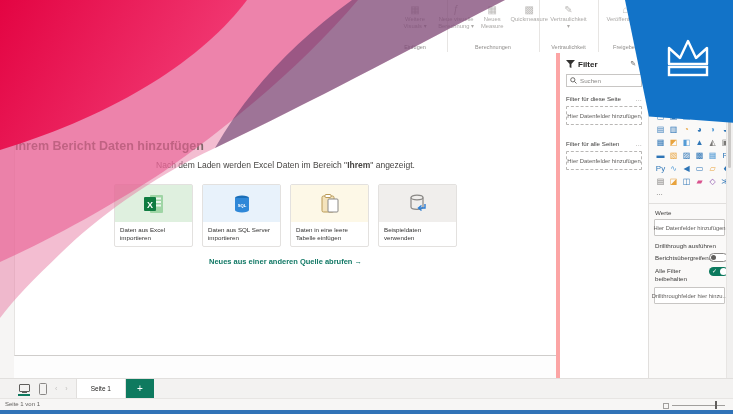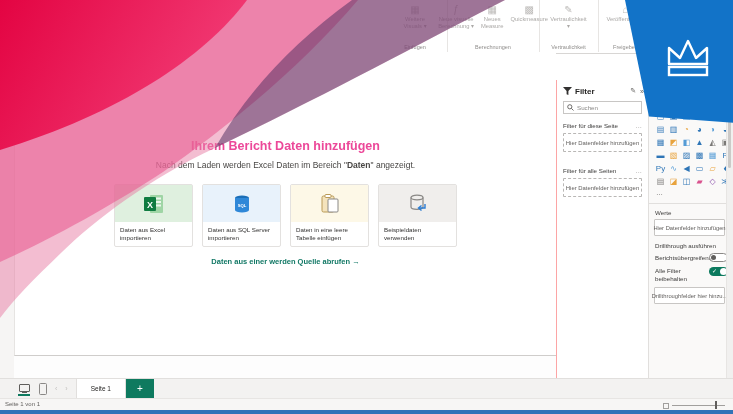--- a/index.html
+++ b/index.html
@@ -36,7 +36,7 @@
 
   
   .fpane{position:absolute;left:556px;top:53px;width:92px;height:325px;background:#fff;
-         border-left:1px solid #fca5a5;box-sizing:border-box;margin-top:27px;}
+         border-left:4px solid #fca5a5;box-sizing:border-box;}
   .fhead{position:absolute;left:6px;right:4px;top:5px;height:12px;display:flex;align-items:center;}
   .fhead .t{font-size:8px;font-weight:bold;color:#252423;margin-left:3px;flex:1;}
   .fhead .hic{font-size:7px;color:#605e5c;margin-left:4px;cursor:pointer;}

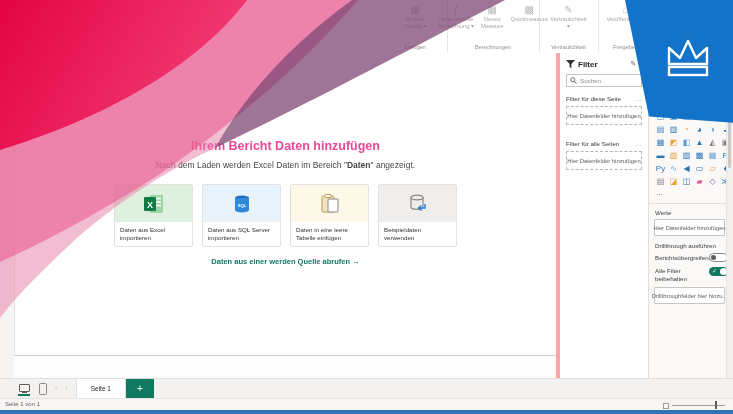--- a/index.html
+++ b/index.html
@@ -23,8 +23,8 @@
   .page{position:absolute;left:14px;top:0;width:541px;height:302px;background:#fff;
         border-left:1px solid #e6e4e2;border-bottom:1px solid #cfcdcb;}
   .page-below{position:absolute;left:14px;top:302px;right:0;bottom:0;background:#fdfdfd;}
-  .h1{position:absolute;left:0;right:0;top:86px;text-align:center;font-size:12.5px;
-      font-weight:bold;color:#ec4899;}
+  .h1{position:absolute;left:0;right:0;top:86px;text-align:left;font-size:12.5px;
+      font-weight:bold;color:#14532d;}
   .sub{position:absolute;left:0;right:0;top:107px;text-align:center;font-size:8.5px;color:#484644;}
   .cards{position:absolute;left:0;right:0;top:131px;display:flex;justify-content:center;gap:9px;}
   .card{width:77px;background:#fff;border:1px solid #e3e1df;border-radius:2px;cursor:pointer;}

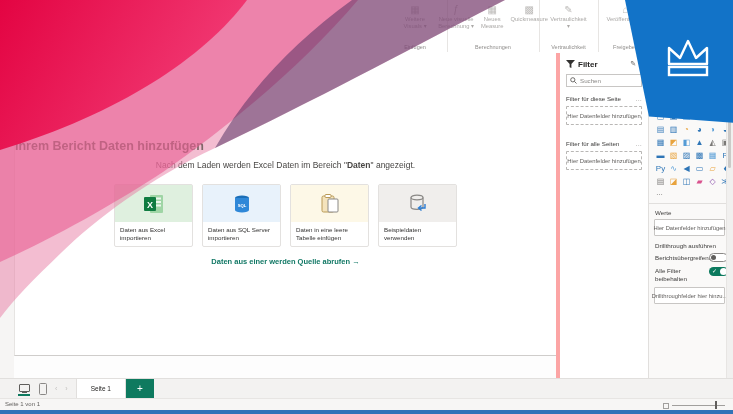--- a/index.html
+++ b/index.html
@@ -161,7 +161,7 @@
     <div class="page-below"></div>
     <div class="page">
       <div class="h1">Ihrem Bericht Daten hinzufügen</div>
-      <div class="sub"><span>Nach dem Laden werden Excel Daten im Bereich "</span><b>Daten</b><span>" angezeigt.</span></div>
+      <div class="sub"><span>Nach dem Laden werden Excel Daten im Bereich "</span><b>Ihrem</b><span>" angezeigt.</span></div>
 
       <div class="cards">
         <div class="card">

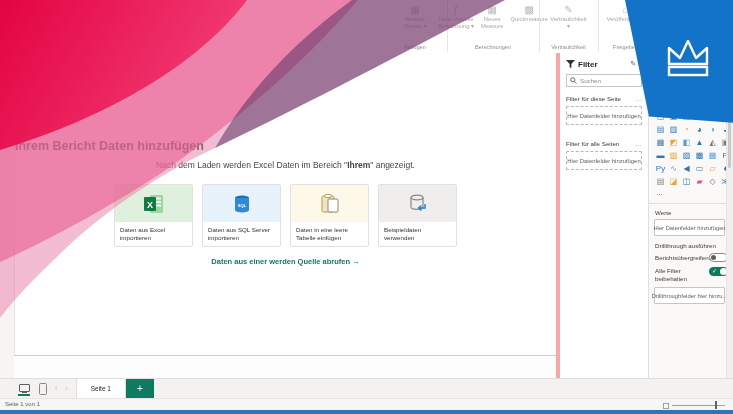--- a/index.html
+++ b/index.html
@@ -213,7 +213,7 @@
         </div>
       </div>
 
-      <div class="getlink" style="color:#117865;">Daten aus einer werden Quelle abrufen →</div>
+      <div class="getlink" style="color:#117865;">Neues aus einer anderen Quelle abrufen →</div>
     </div>
   </div>
 

